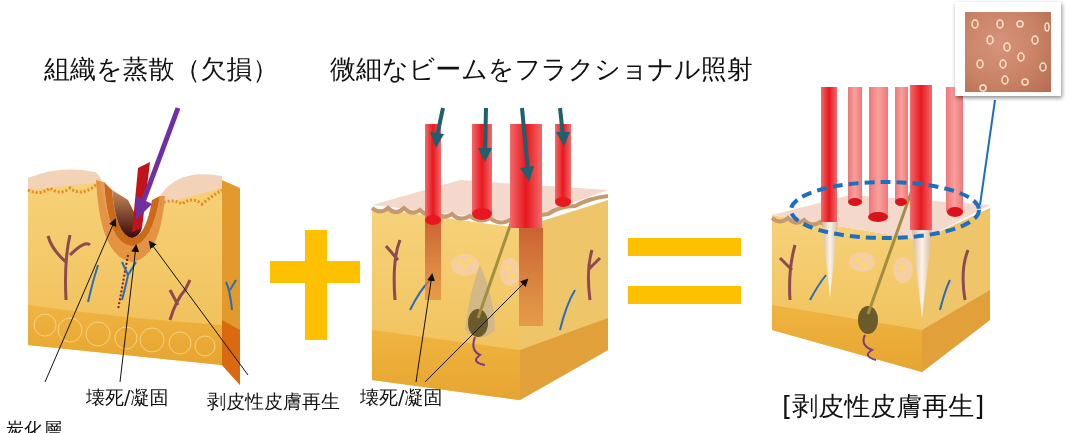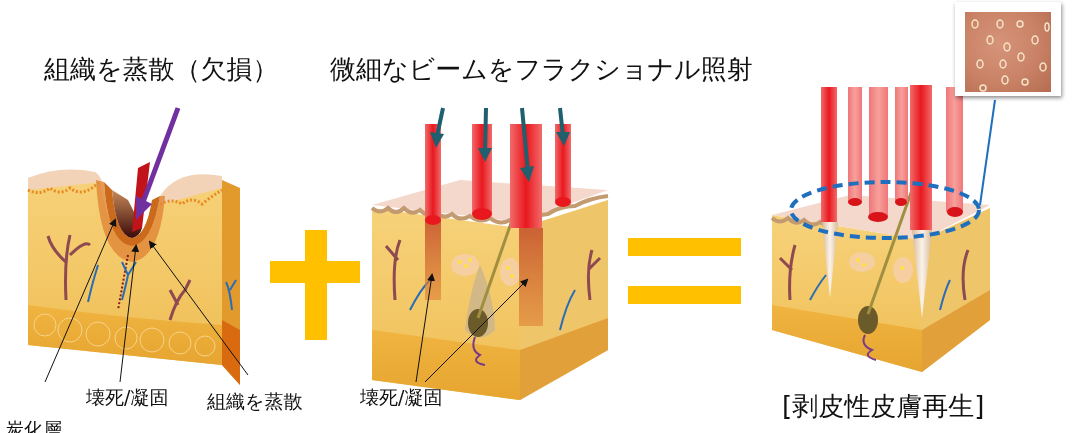--- a/index.html
+++ b/index.html
@@ -237,7 +237,7 @@
 
 <div class="txt lbl" style="left:5px;margin-top:32px;">炭化層</div>
 <div class="txt lbl" style="left:86px;">壊死/凝固</div>
-<div class="txt lbl" style="left:207px; top:392px;">組織を蒸散</div>
+<div class="txt lbl" style="left:207px; top:392px;">剥皮性皮膚再生</div>
 <div class="txt lbl" style="left:360px;">壊死/凝固</div>
 <div class="txt result">[剥皮性皮膚再生]</div>
 

